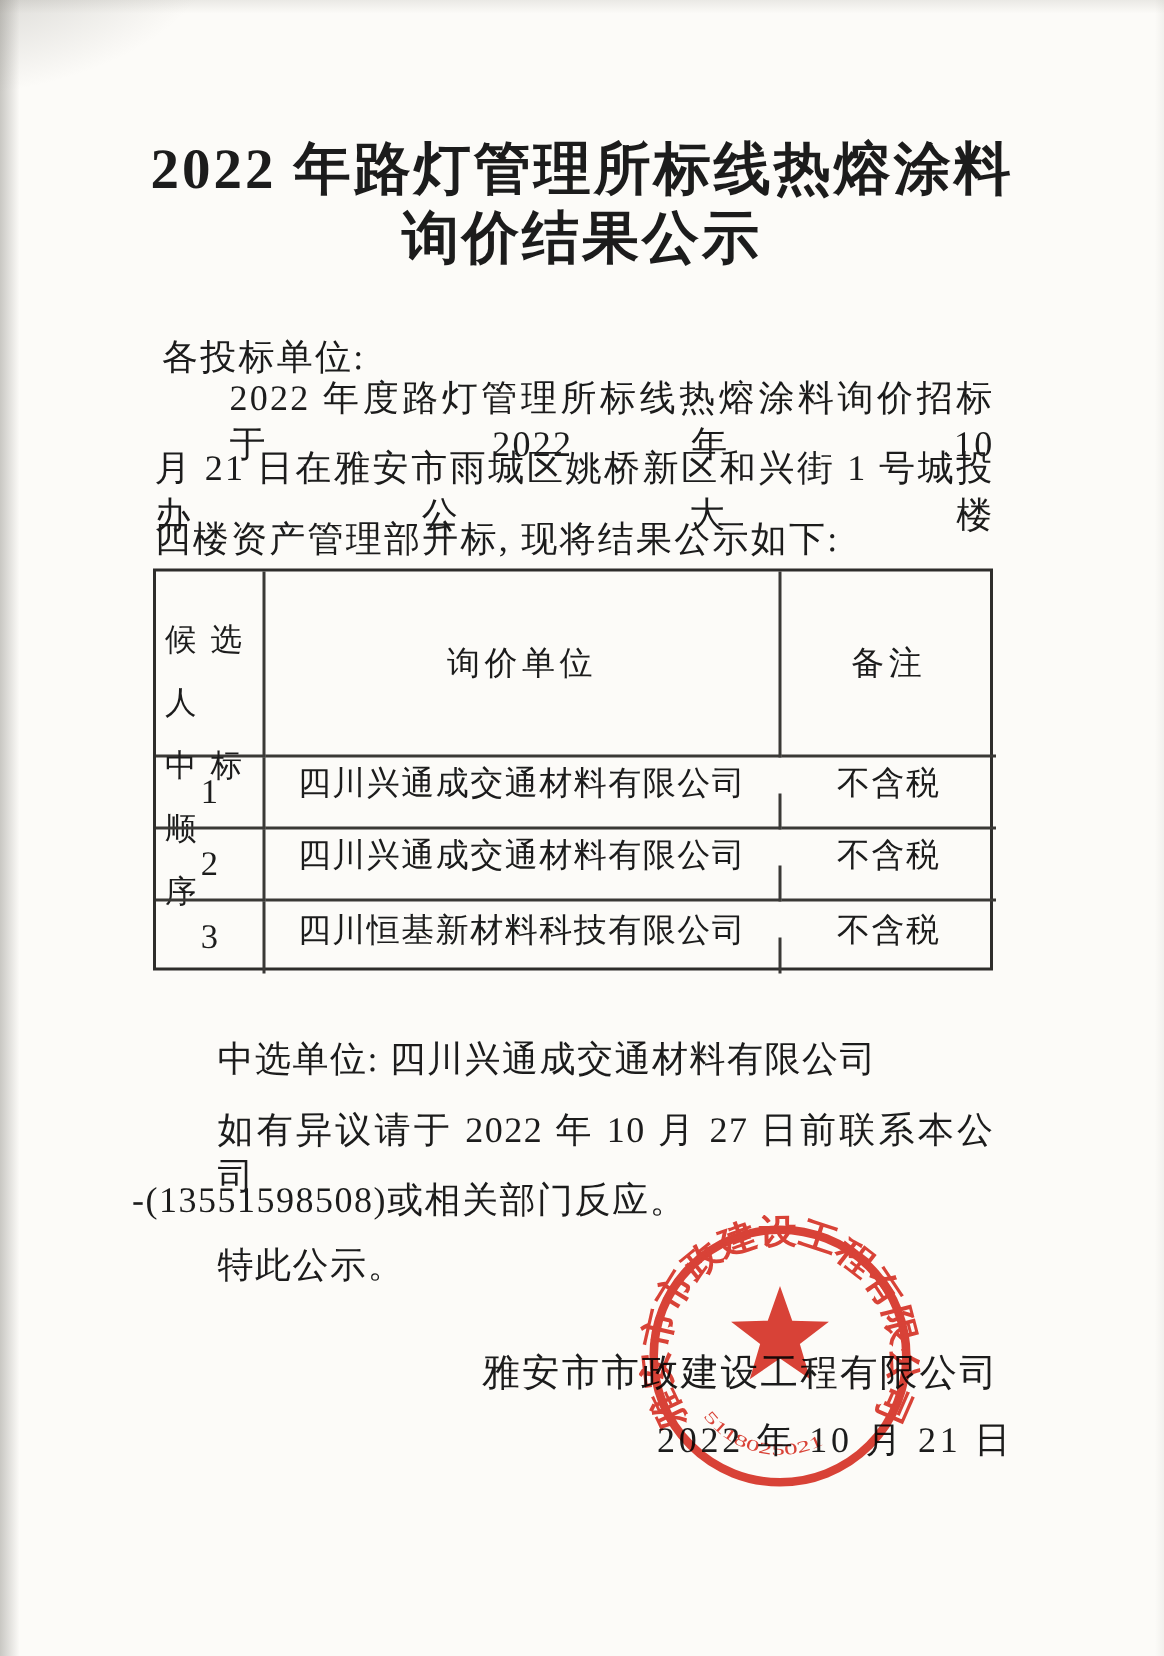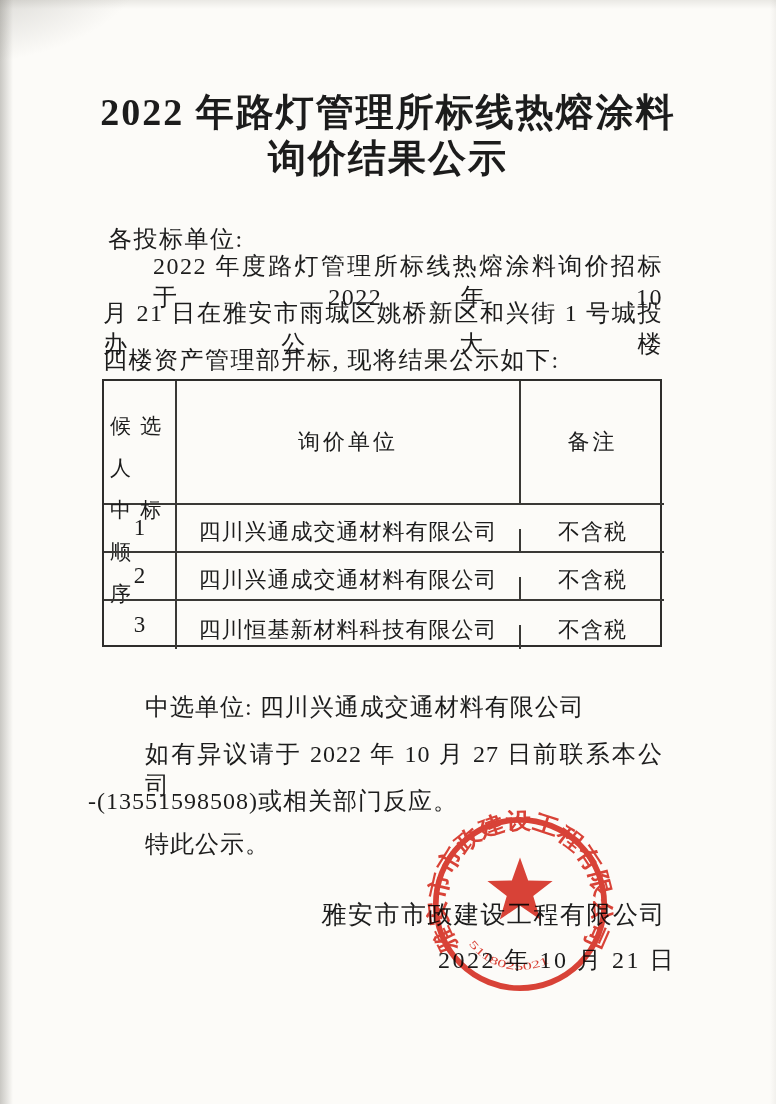--- a/index.html
+++ b/index.html
@@ -44,7 +44,7 @@
   .h-rank{padding:24px 0 0 6px;font-size:21px;line-height:42px;letter-spacing:2px;}
   .h-center{display:flex;align-items:center;justify-content:center;letter-spacing:3px;}
   .c-rank{display:flex;align-items:center;justify-content:center;font-size:23px;}
-  .c-low{display:flex;align-items:flex-end;justify-content:center;padding-bottom:4px;letter-spacing:1px;margin-top:24px;}
+  .c-low{display:flex;align-items:flex-end;justify-content:center;padding-bottom:14px;letter-spacing:1px;margin-top:24px;}
 
   .bold-line{font-weight:normal;font-size:24px;letter-spacing:1px;line-height:31px;}
   .selected{top:692px;left:145px;}

